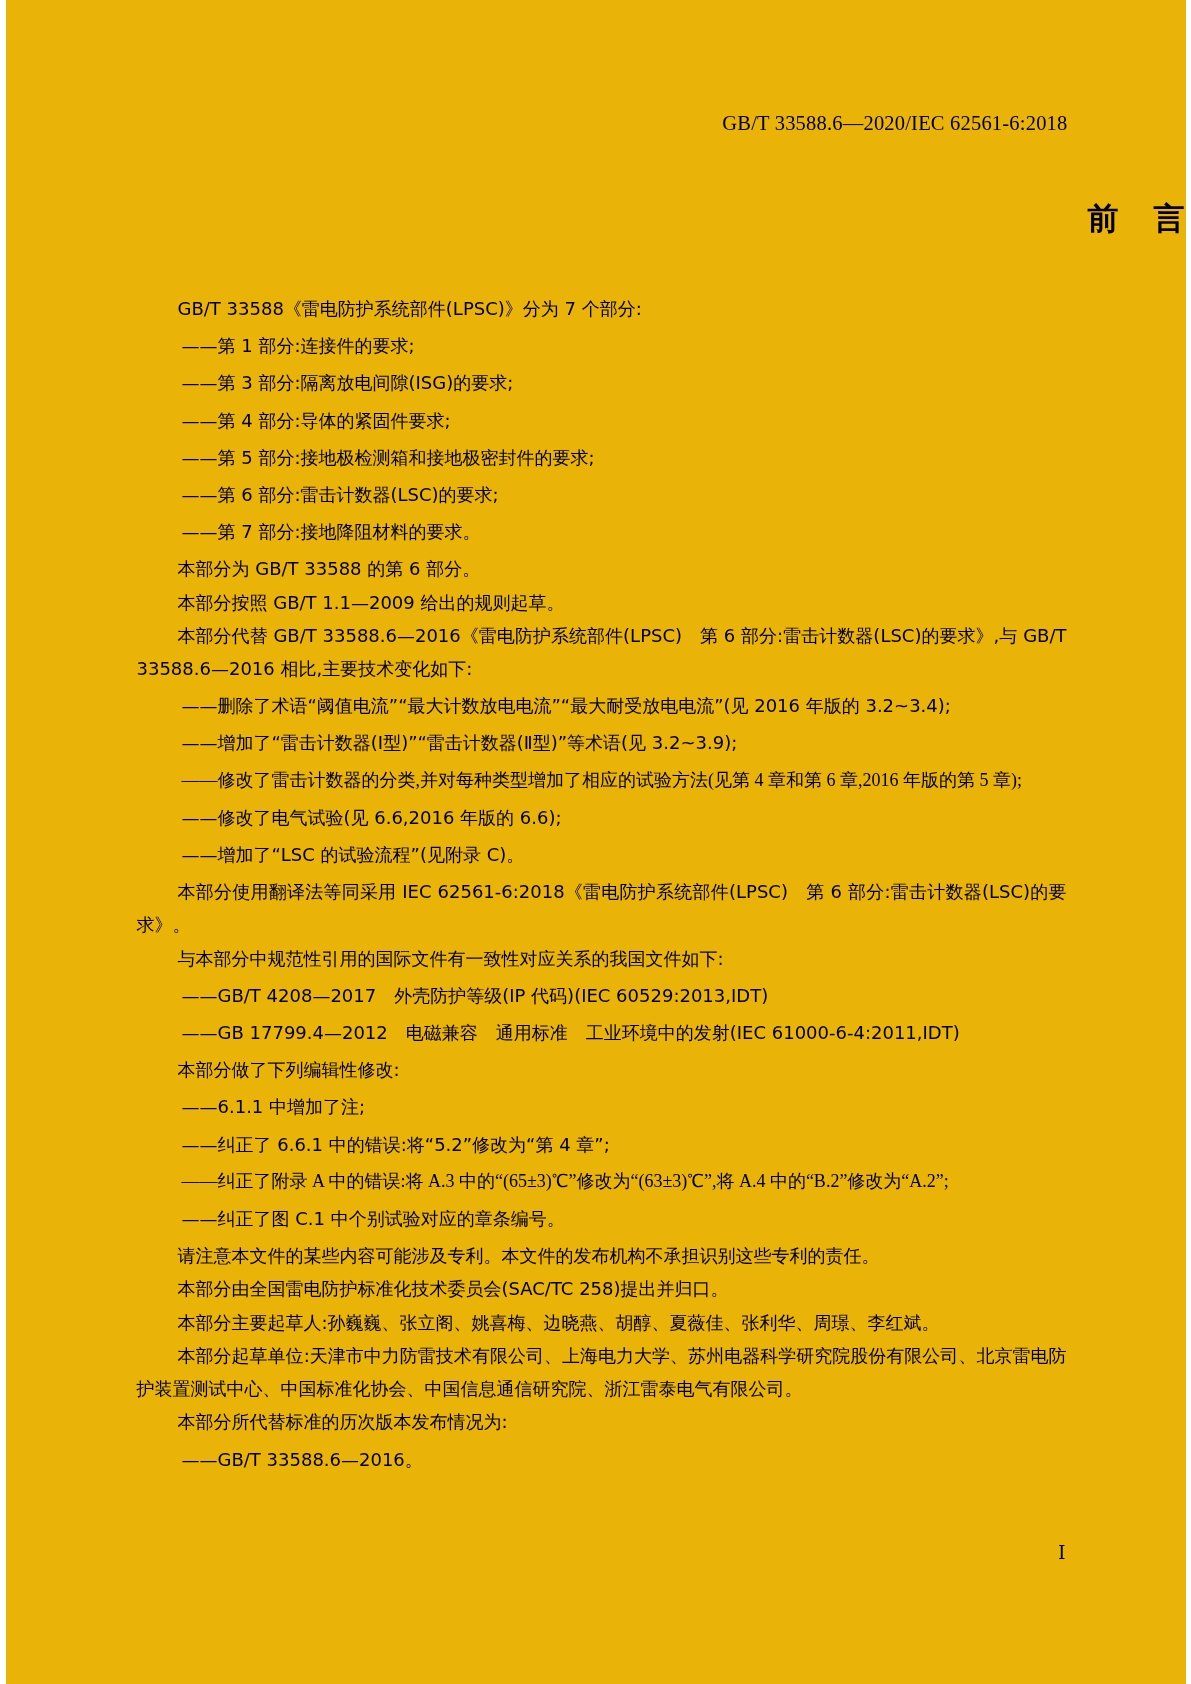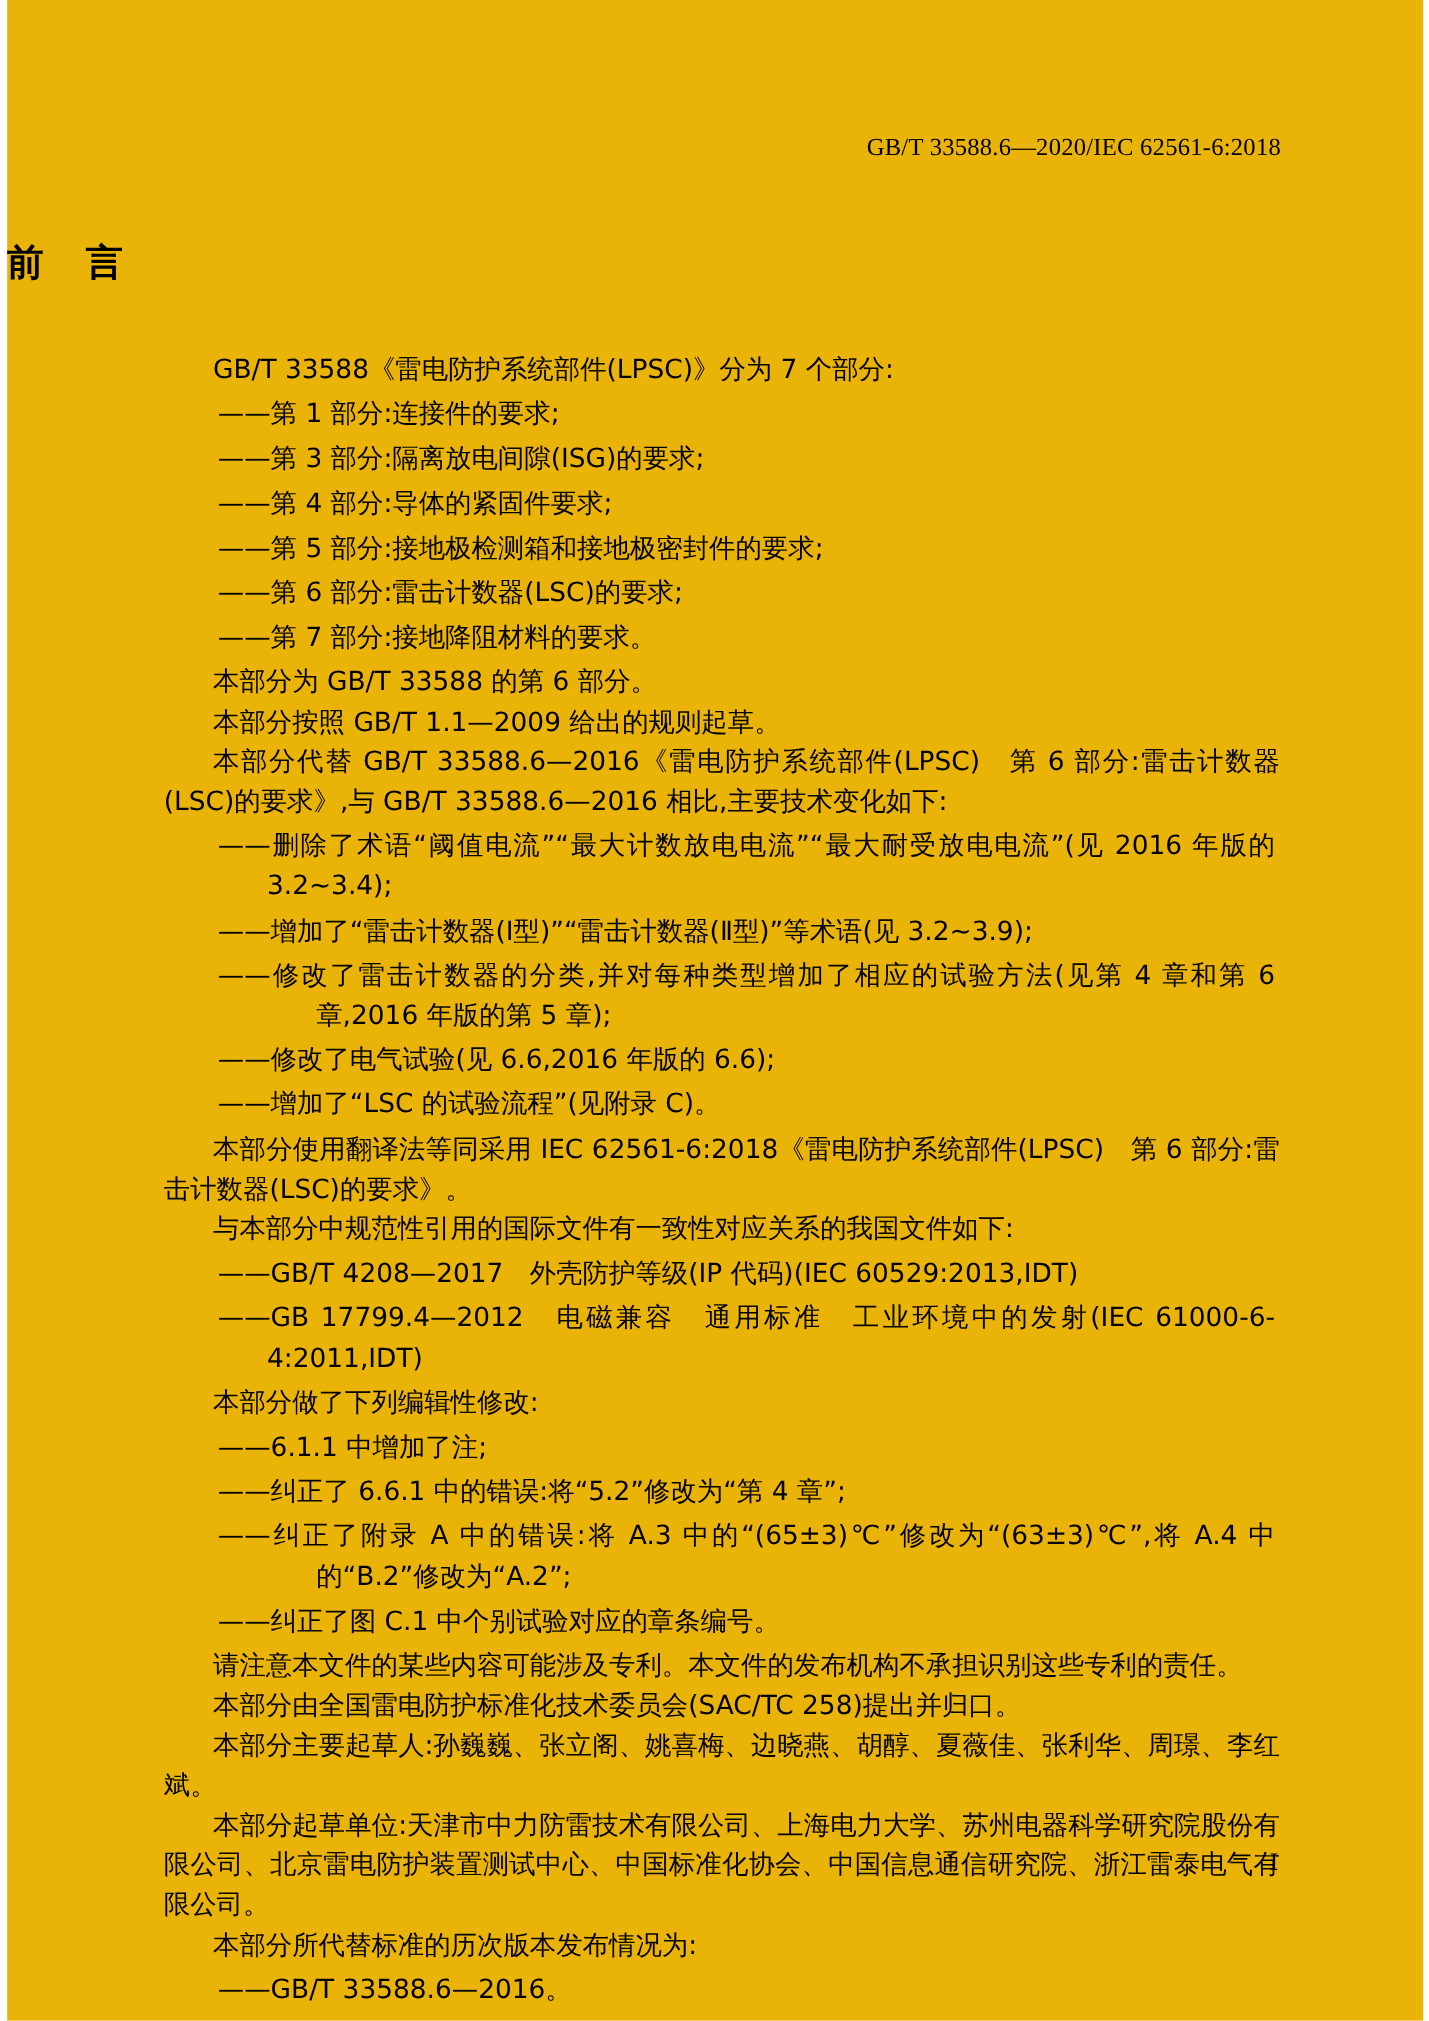--- a/index.html
+++ b/index.html
@@ -44,7 +44,7 @@
     top: 198px;
     left: 0;
     right: 0;
-    text-align: left;
+    text-align: right;
     font-size: 31px;
     font-weight: bold;
     letter-spacing: 1px;

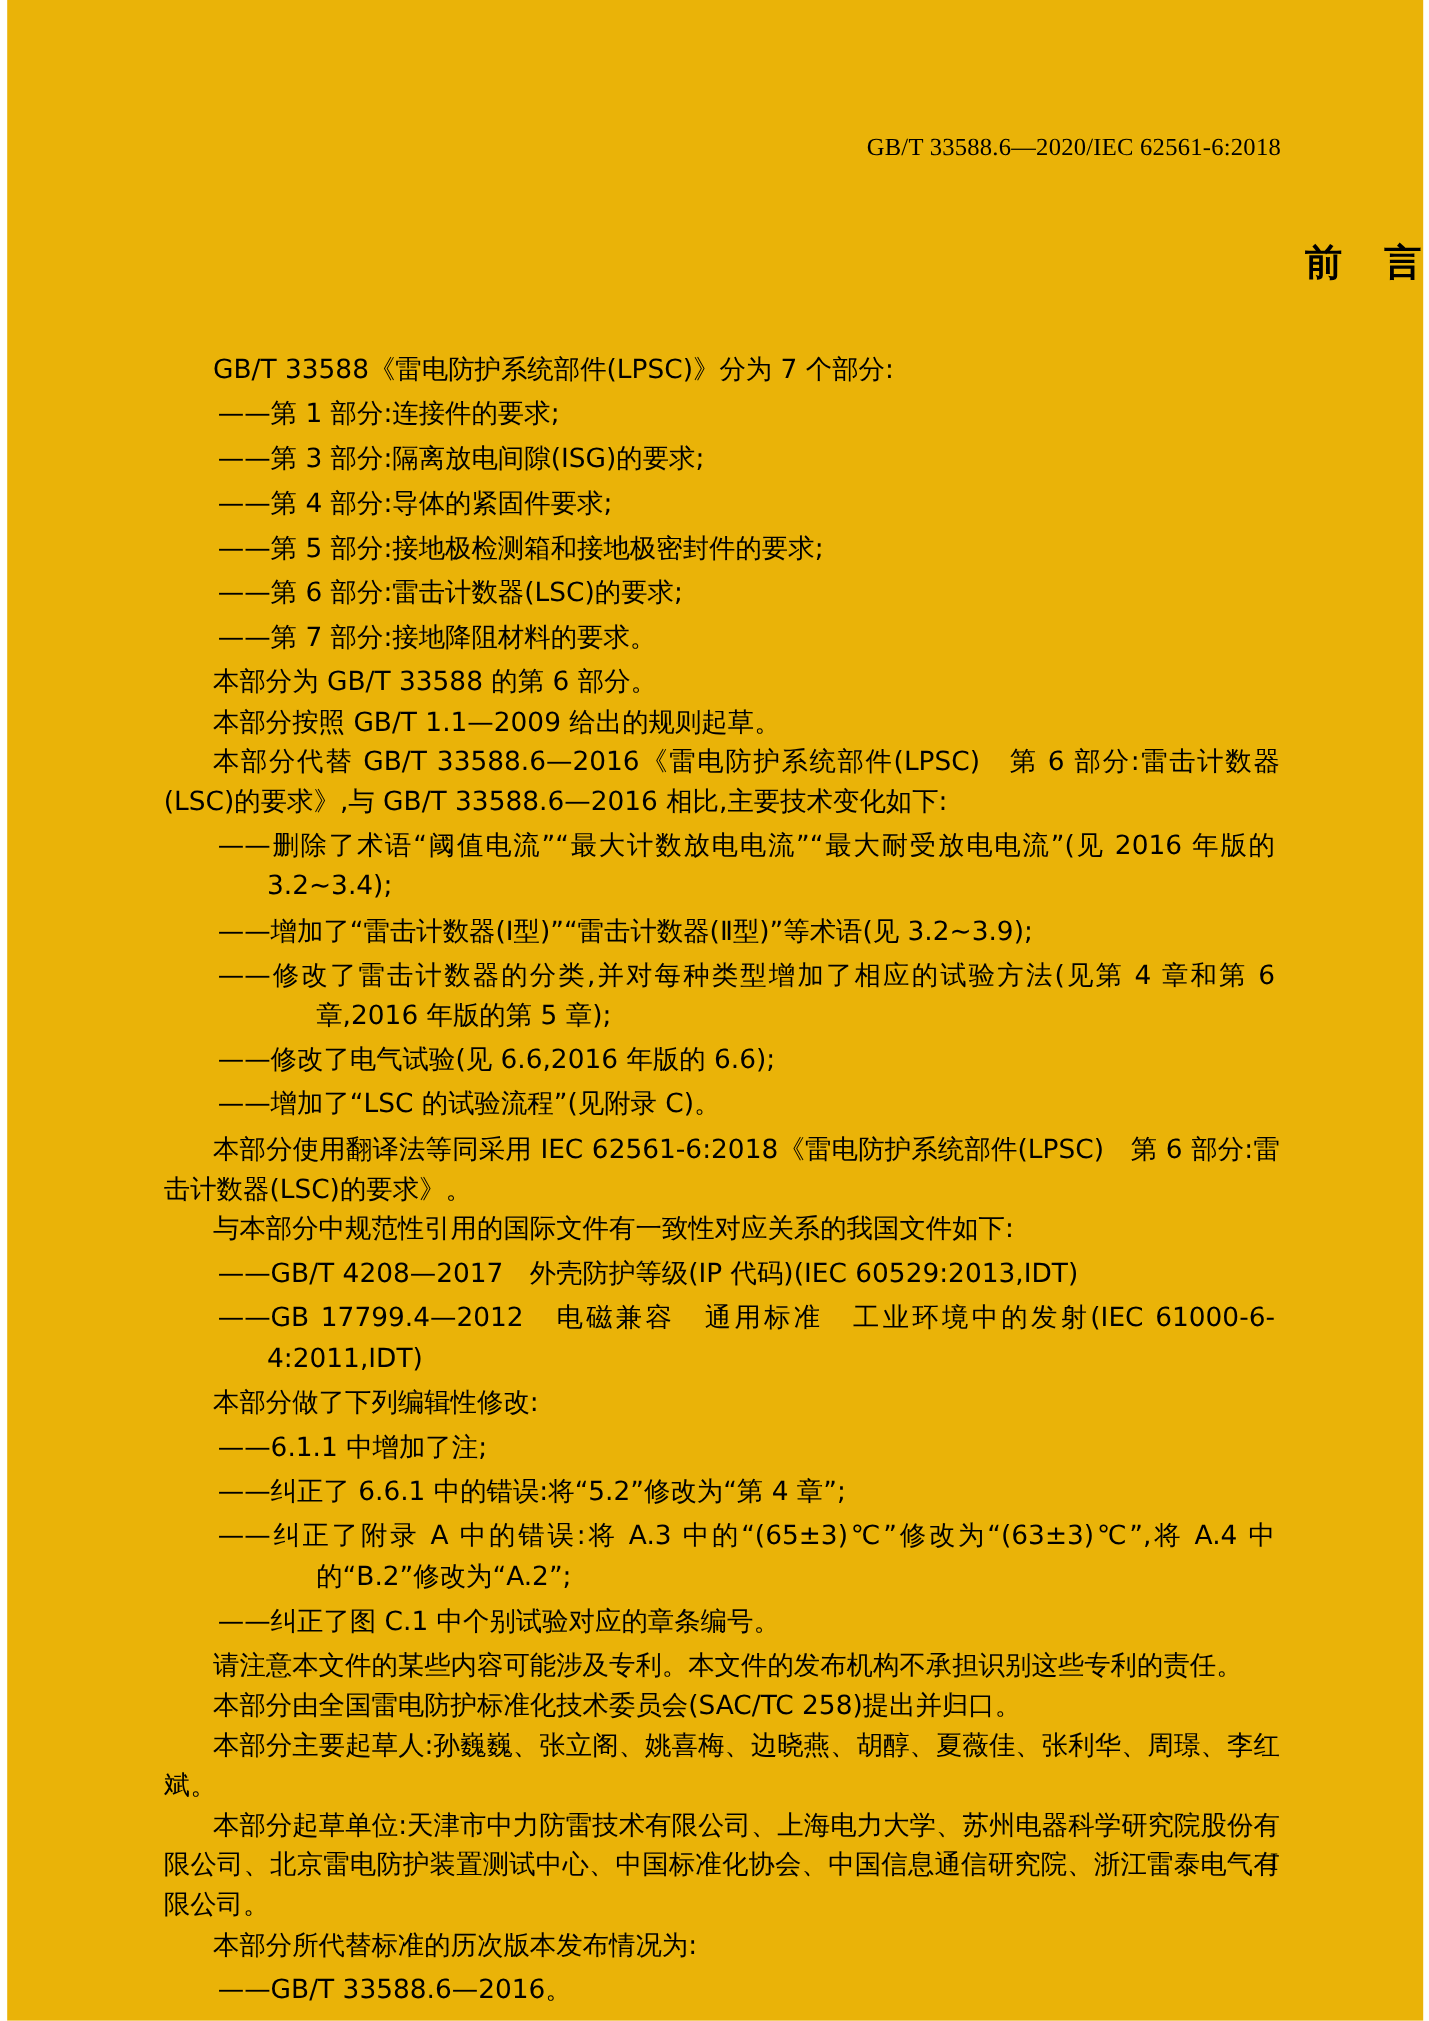--- a/index.html
+++ b/index.html
@@ -58,7 +58,7 @@
     top: 292px;
     left: 131px;
     width: 930px;
-    font-size: 22px;
+    font-size: 18px;
     line-height: 33.2px;
   }
   .para {

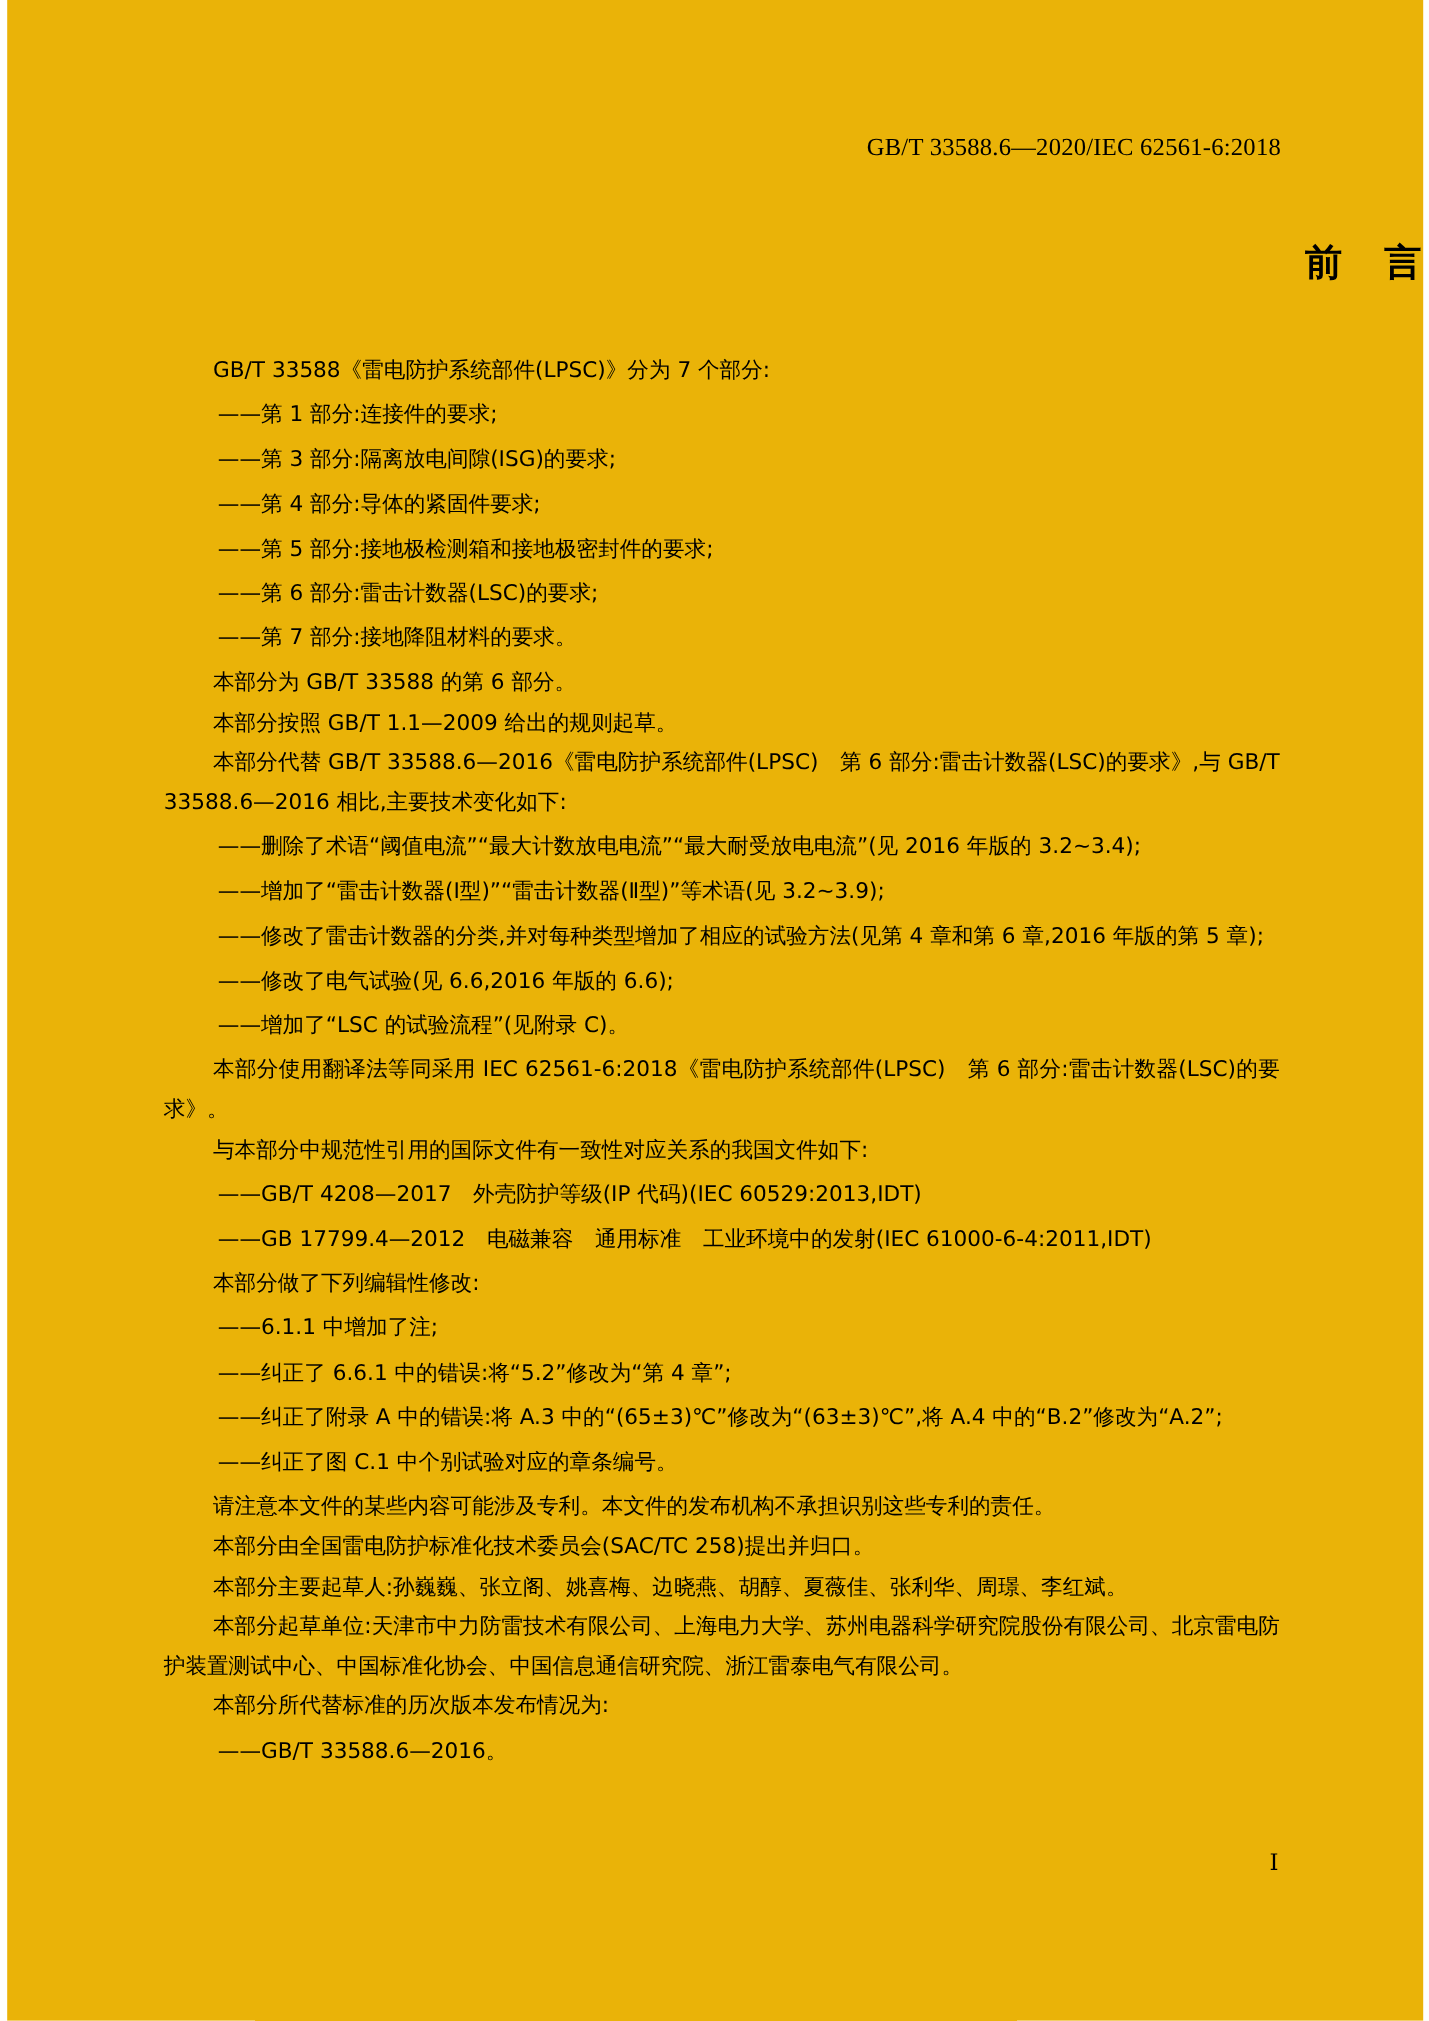--- a/index.html
+++ b/index.html
@@ -79,6 +79,7 @@
   .item.deep {
     padding-left: 123px;
     text-indent: -82px;
+    font-family: Liberation Serif, serif;
   }
 
   .cjk {

